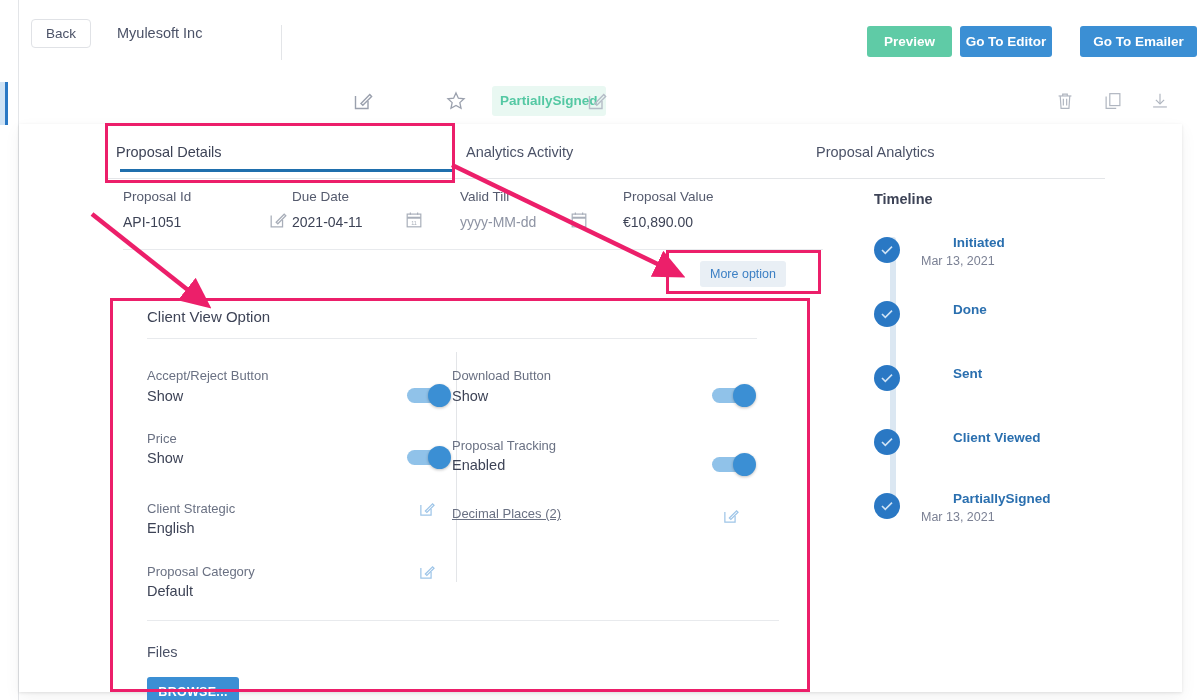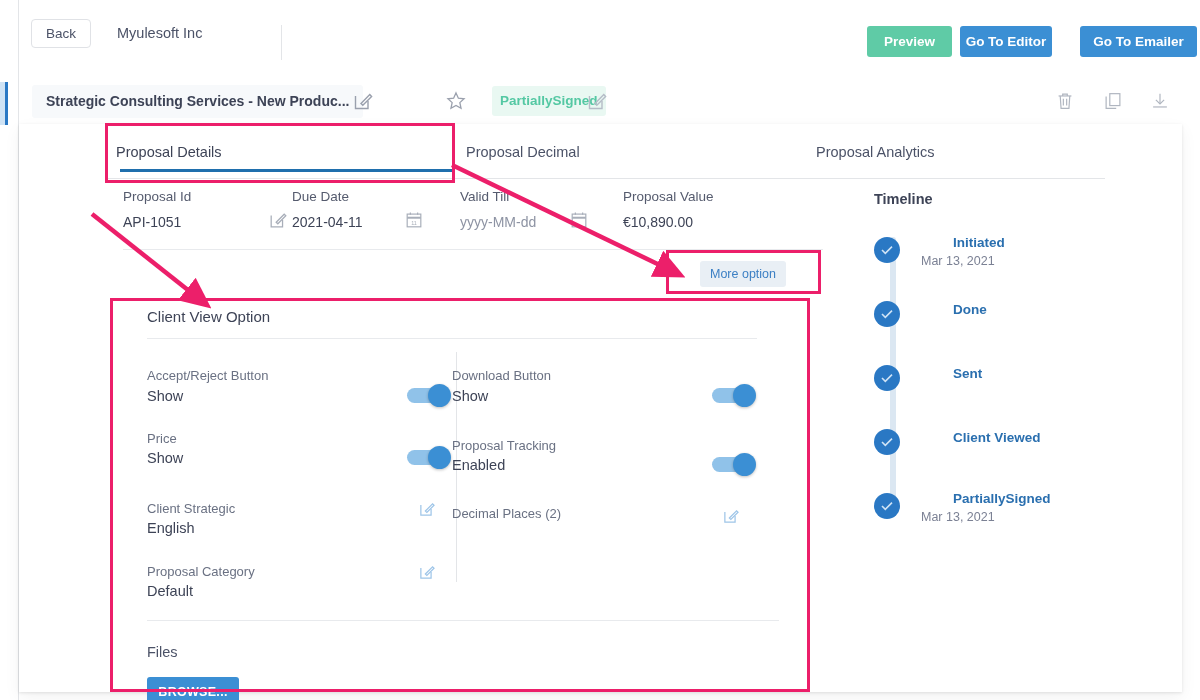--- a/index.html
+++ b/index.html
@@ -199,7 +199,6 @@
   </div>
 
   <div class="titlestrip">
-    <div class="title-pill">Strategic Consulting Services - New Produc...</div>
 
     <div class="ic-btn" style="left:333px;">
       <svg width="22" height="22" viewBox="0 0 22 22" fill="none" stroke="#9aa0ad" stroke-width="1.4">

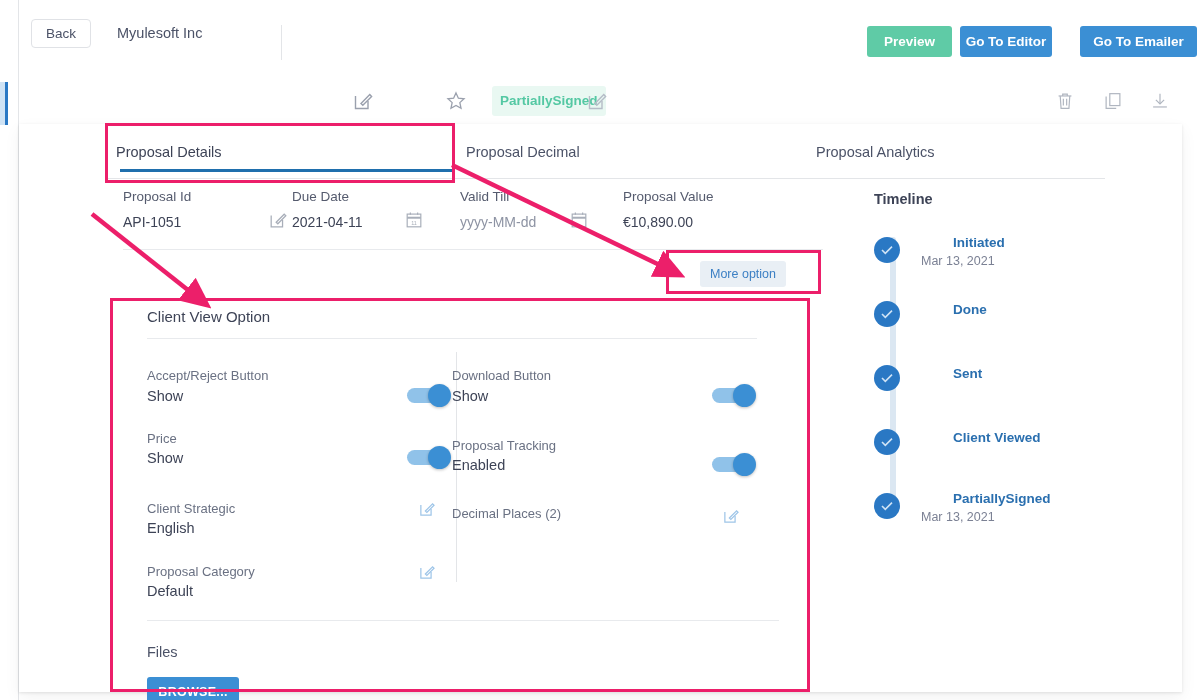--- a/index.html
+++ b/index.html
@@ -252,7 +252,7 @@
 
     <div class="tabs">
       <div class="tab active" style="left:0; width:350px;">Proposal Details</div>
-      <div class="tab" style="left:350px; width:350px;">Proposal Decimal</div>
+      <div class="tab" style="left:350px; width:350px;">Analytics Activity</div>
       <div class="tab" style="left:700px; width:350px;">Proposal Analytics</div>
     </div>
     <div class="tabline"></div>

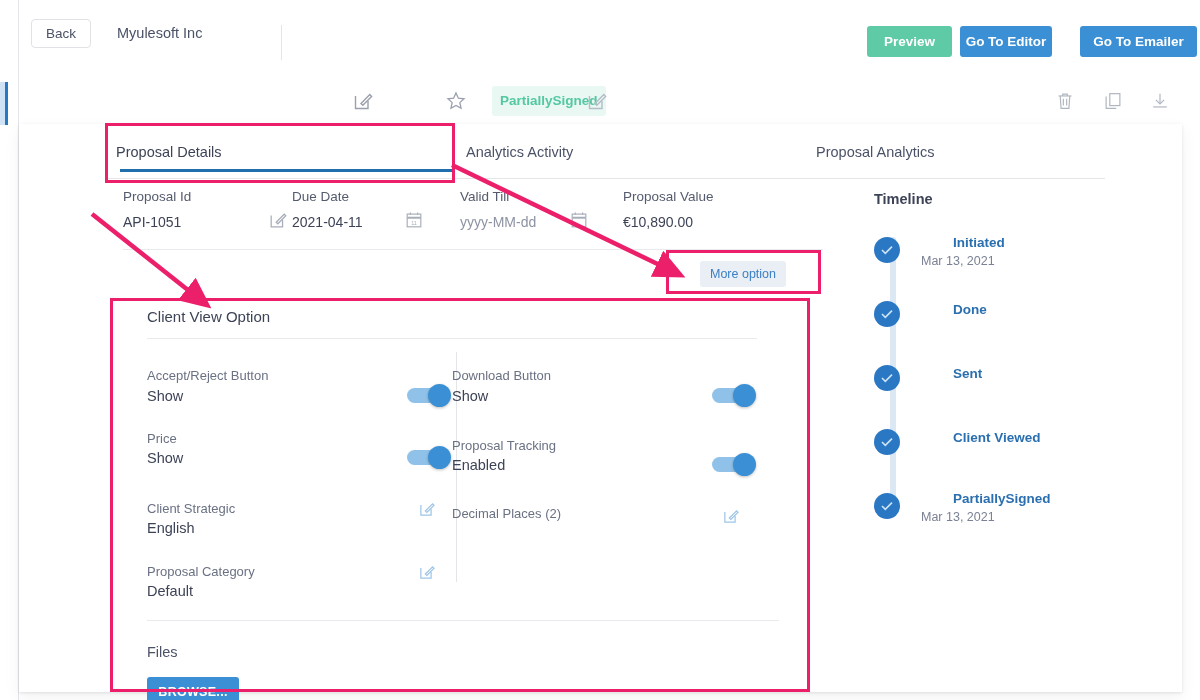--- a/index.html
+++ b/index.html
@@ -345,7 +345,7 @@
           <div class="knob"></div>
         </div>
 
-      <div class="opt-label" style="left:329px; top:204px;">Decimal Places (2)</div>
+      <div class="opt-label" style="left:329px; top:204px;text-decoration:underline;">Decimal Places (2)</div>
       <div class="opt-edit" style="left:599px; top:205px;">
         <svg width="18" height="18" viewBox="0 0 22 22" fill="none" stroke="#9ec5e8" stroke-width="1.5">
           <path d="M3.5 6 L3.5 18.5 L16 18.5 L16 11"></path>

